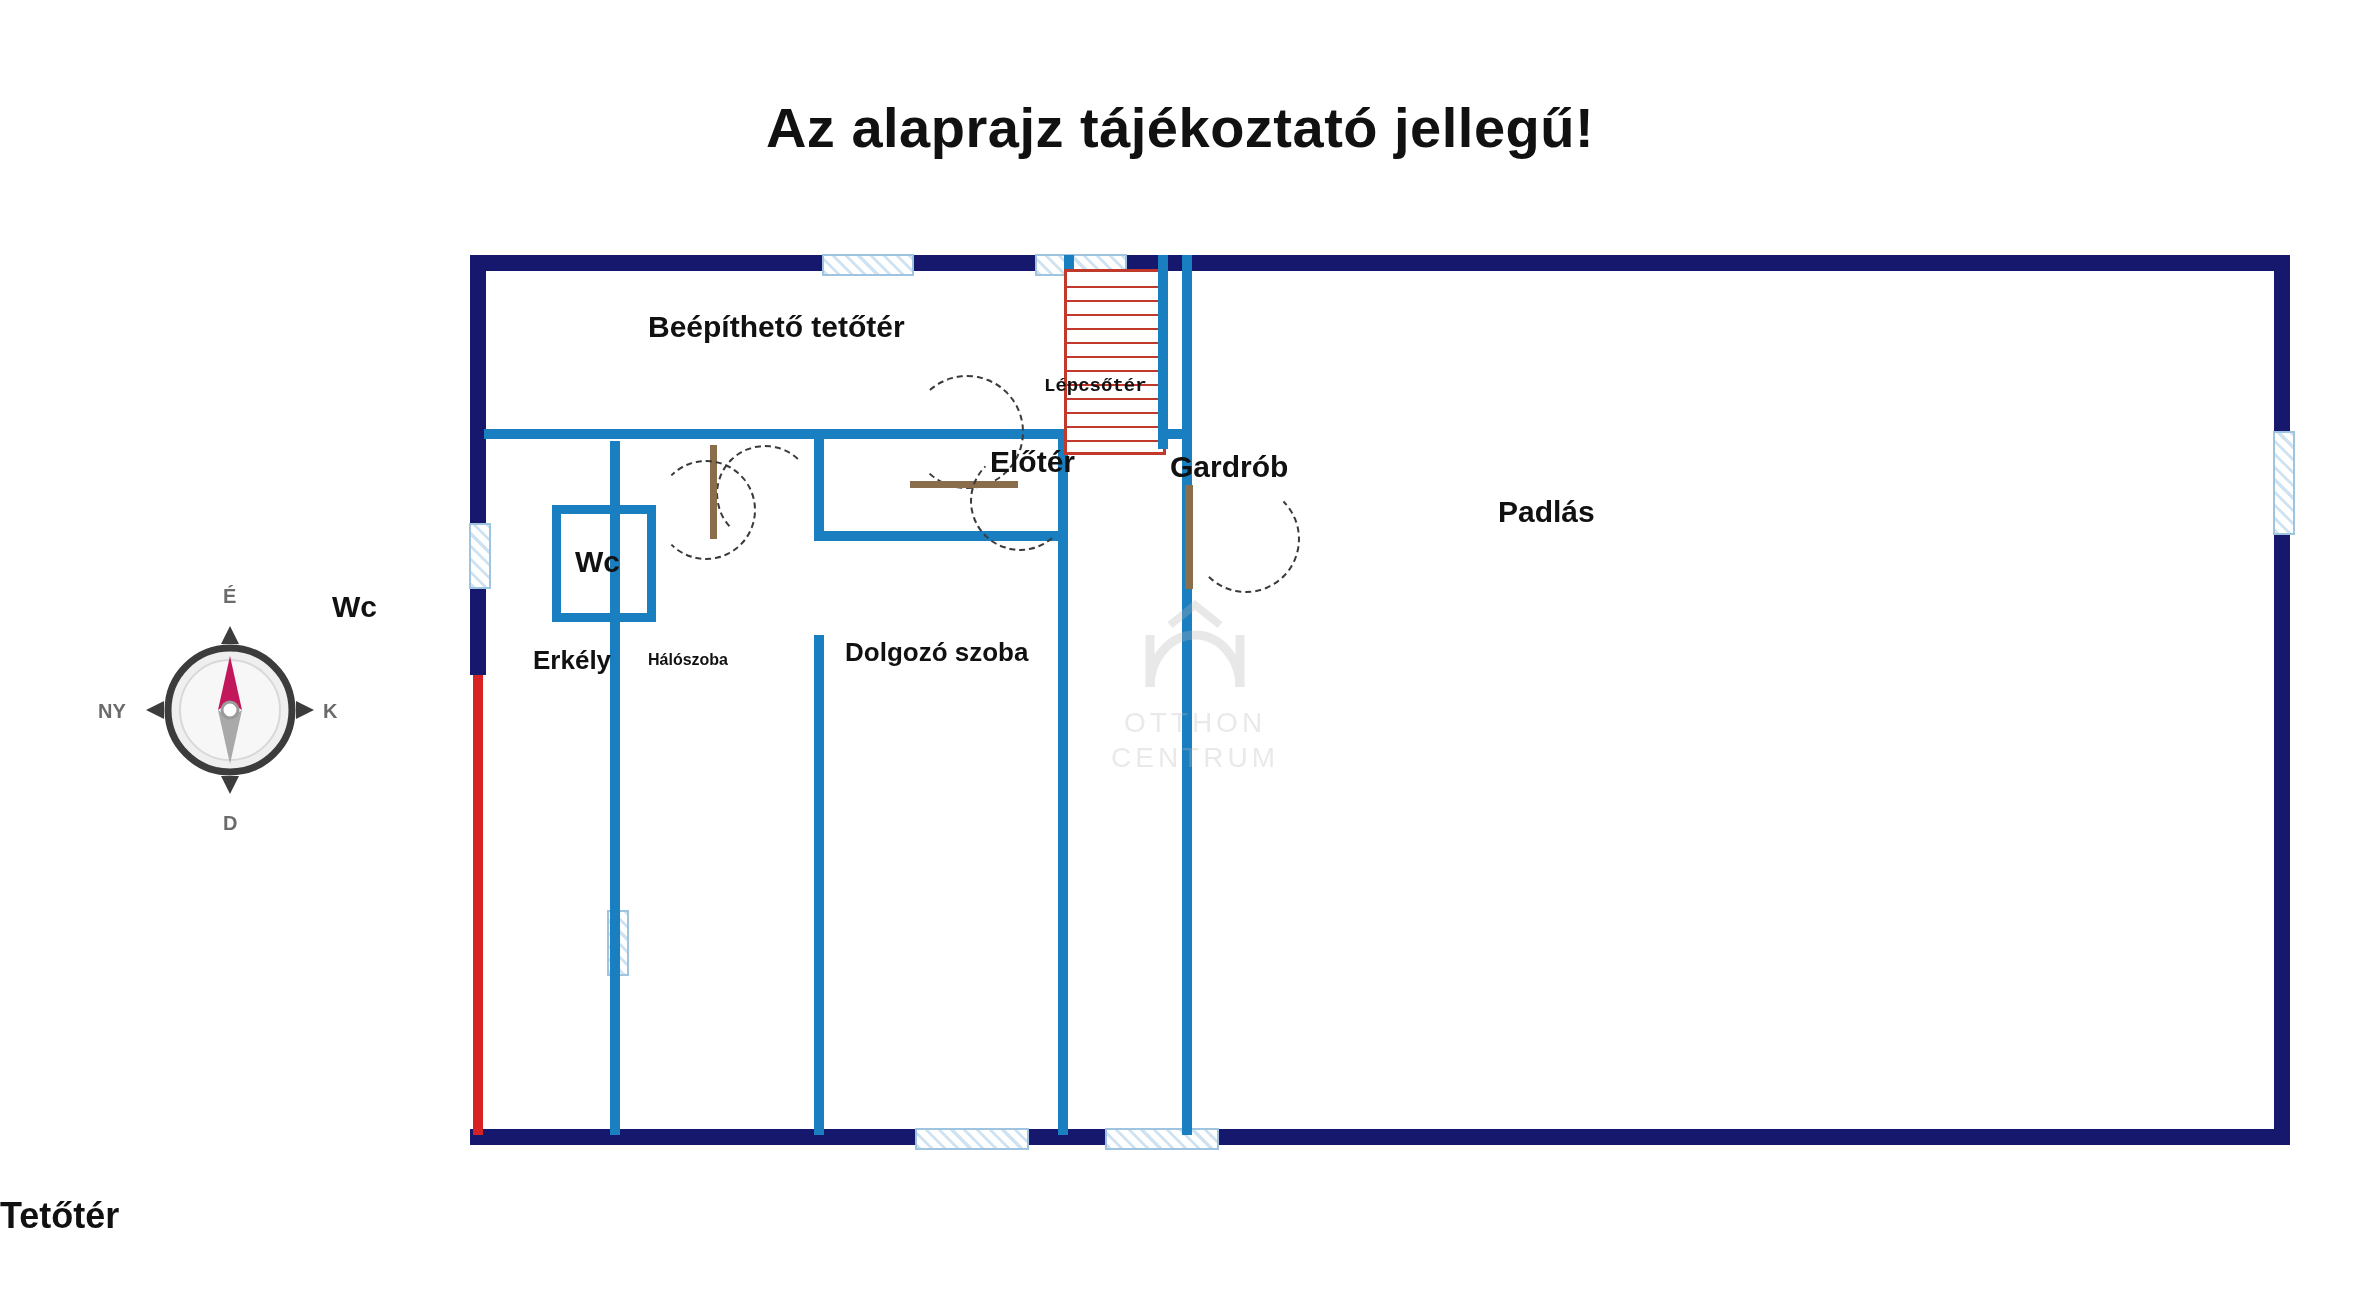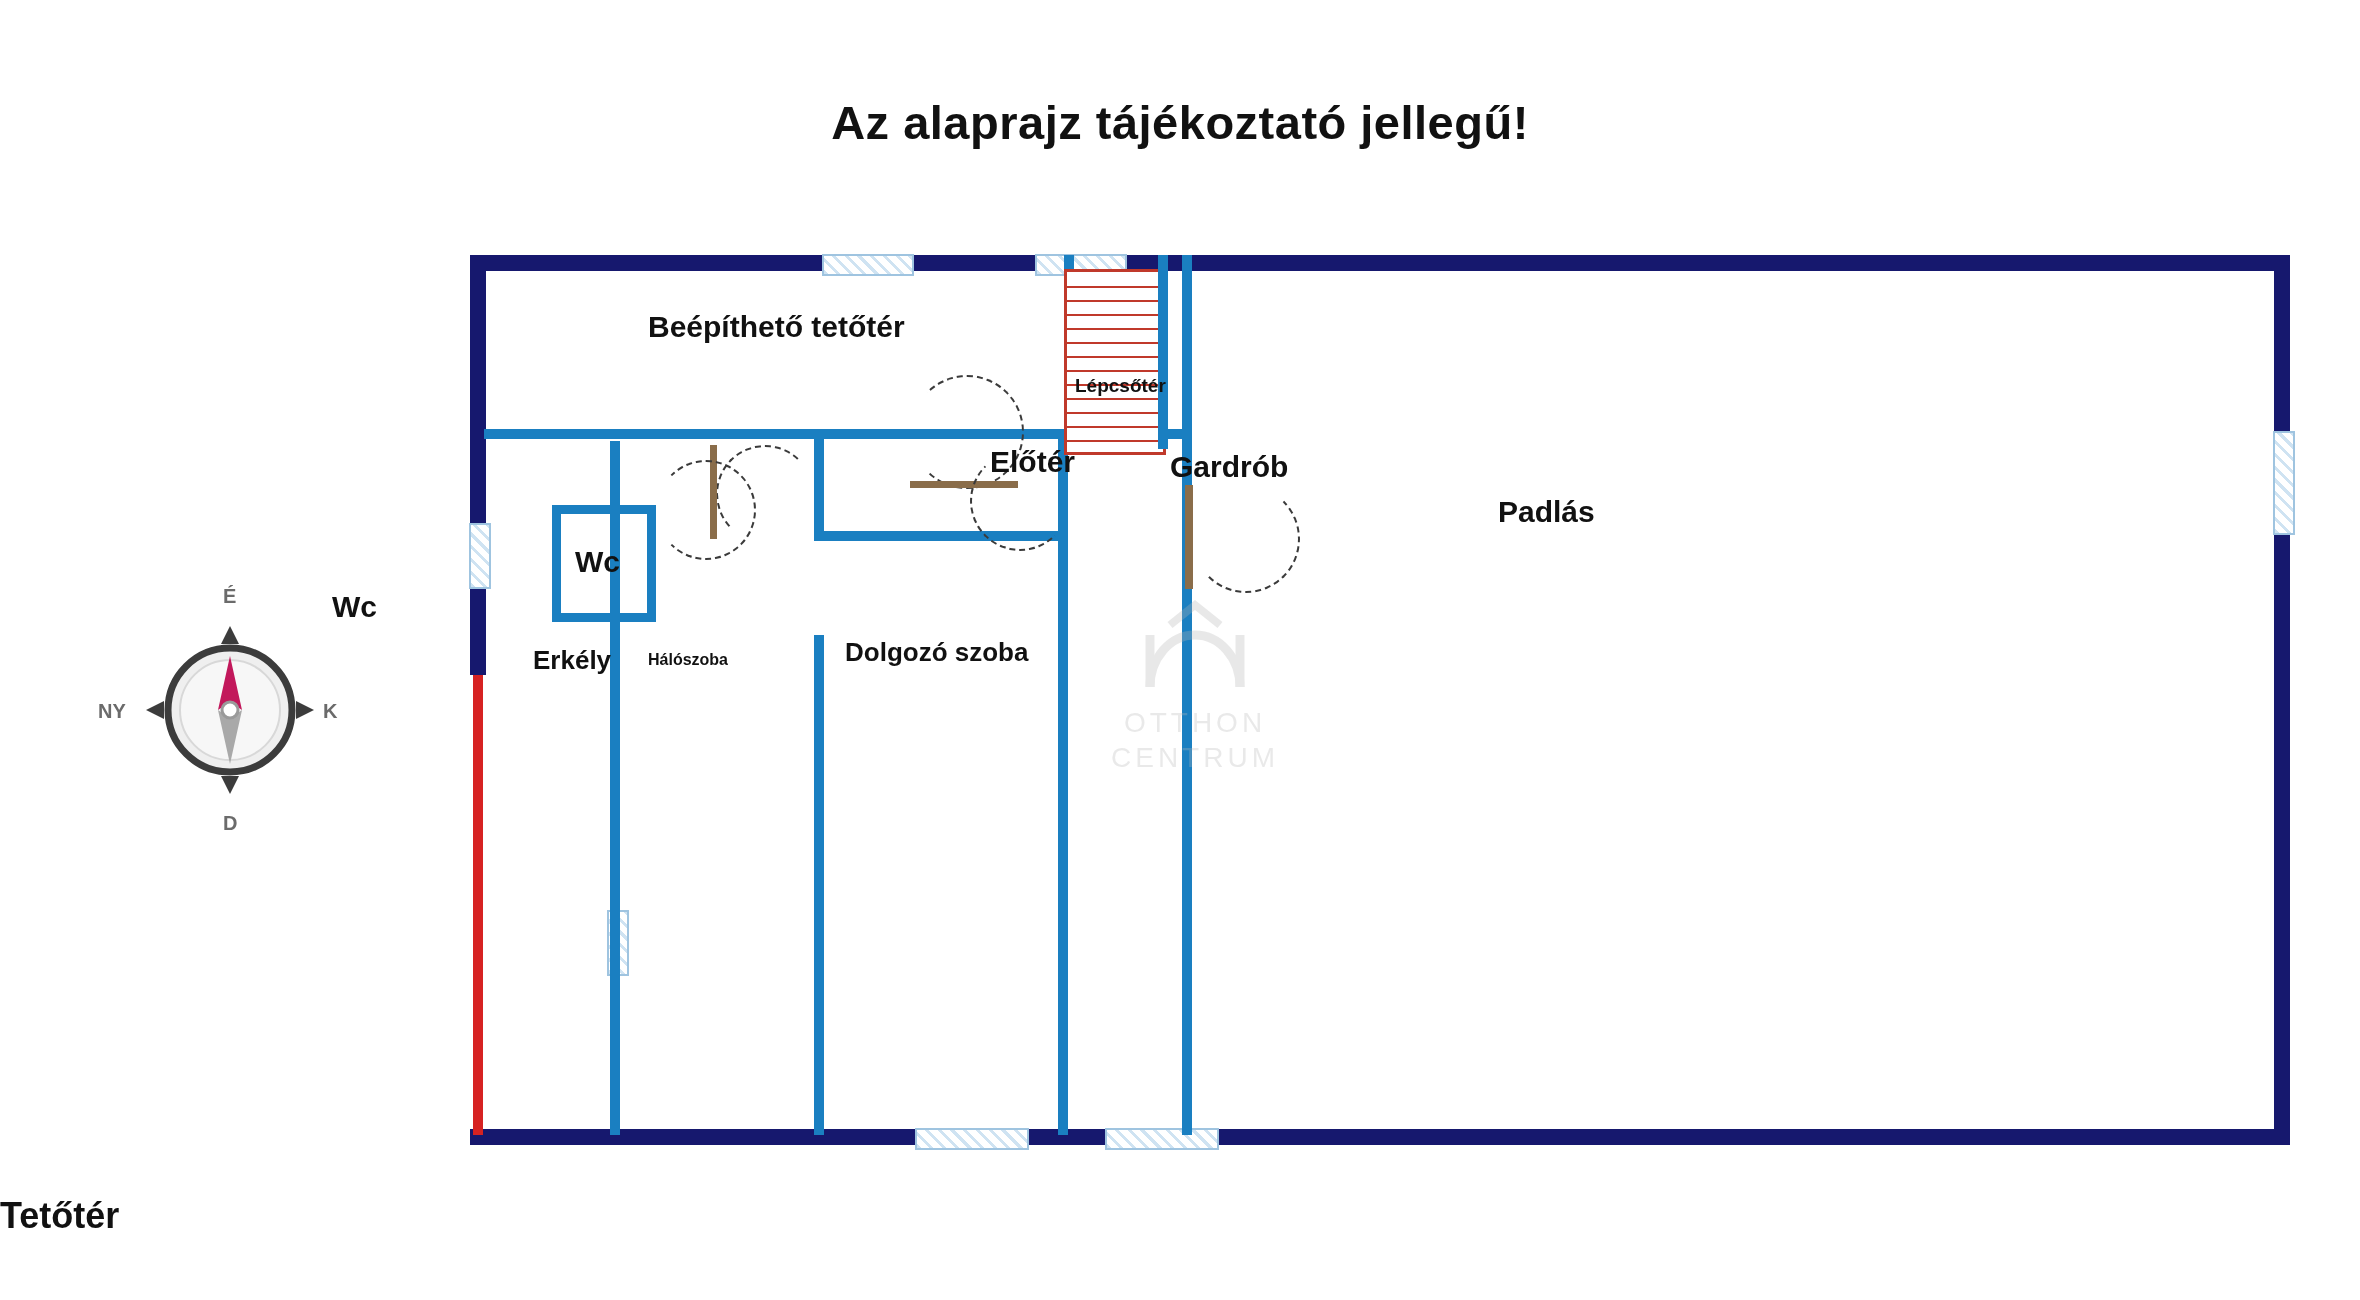--- a/index.html
+++ b/index.html
@@ -29,7 +29,7 @@
     top: 95px;
     width: 2360px;
     text-align: center;
-    font-size: 47px;
+    font-size: 56px;
     font-weight: bold;
     color: #111111;
     letter-spacing: 0.5px;

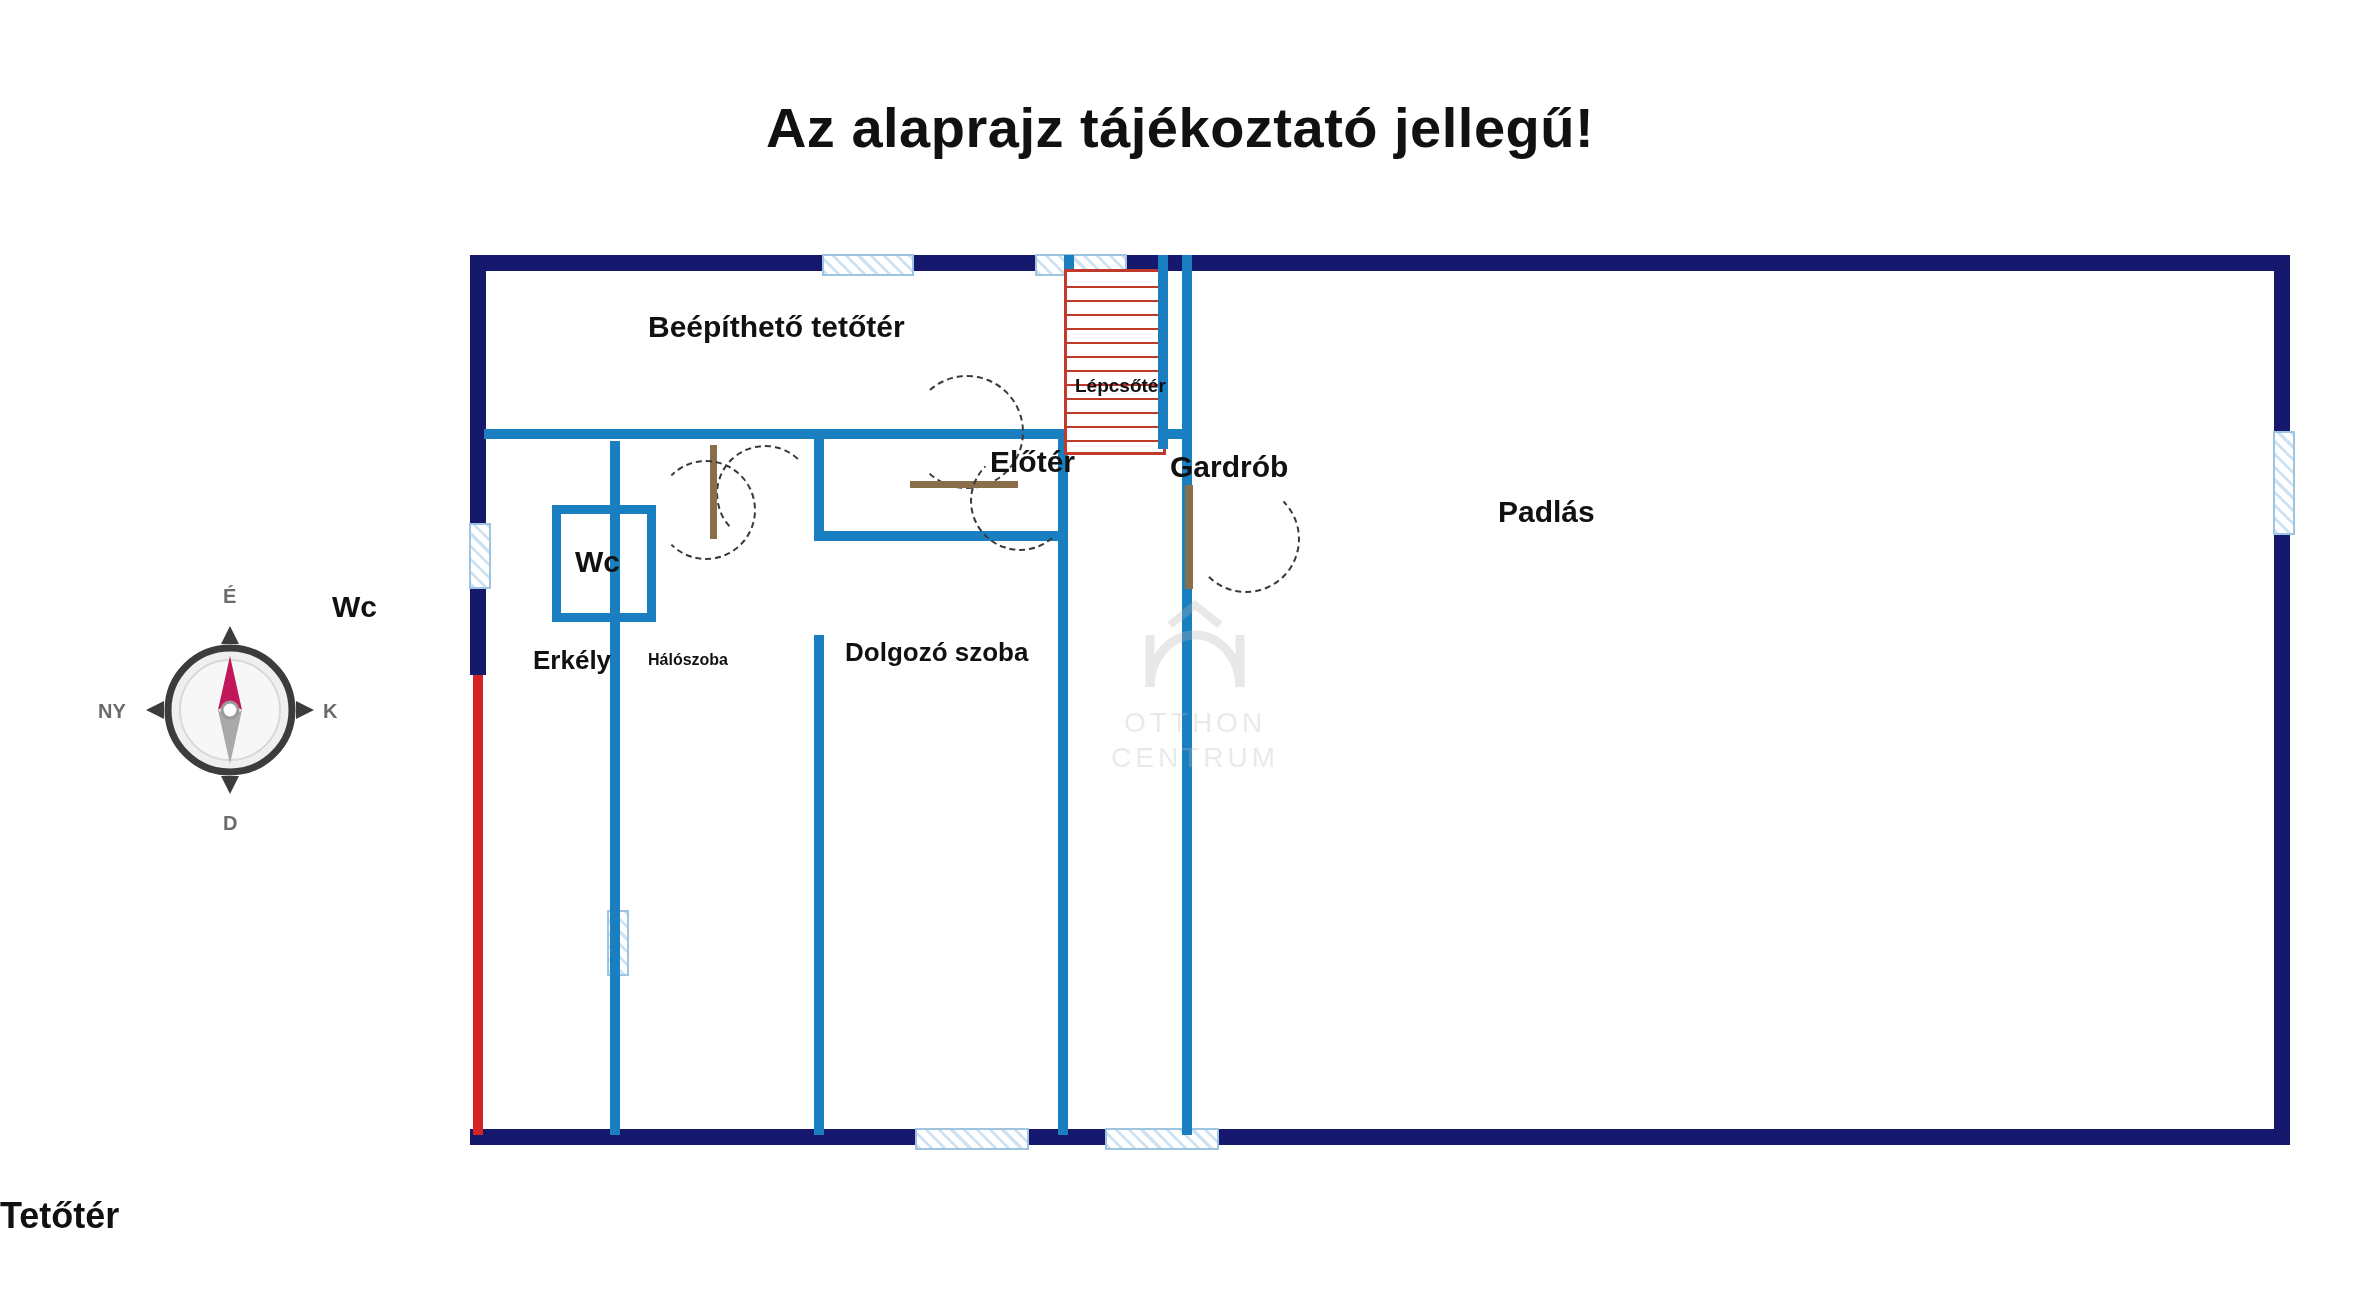--- a/index.html
+++ b/index.html
@@ -284,7 +284,7 @@
     <div class="door-leaf" style="left:715px; top:230px; width:8px; height:104px;"></div>
 
     <div class="room-label rl-big" style="left:178px; top:55px;">Beépíthető tetőtér</div>
-    <div class="room-label rl-tiny" style="left:605px; top:120px;">Lépcsőtér</div>
+    <div class="room-label rl-tiny" style="left:574px; top:120px;font-family:Liberation Mono, monospace;">Lépcsőtér</div>
     <div class="room-label rl-big" style="left:520px; top:190px;">Előtér</div>
     <div class="room-label rl-big" style="left:700px; top:195px;">Gardrób</div>
     <div class="room-label rl-big" style="left:1028px;top:240px;">Padlás</div>

